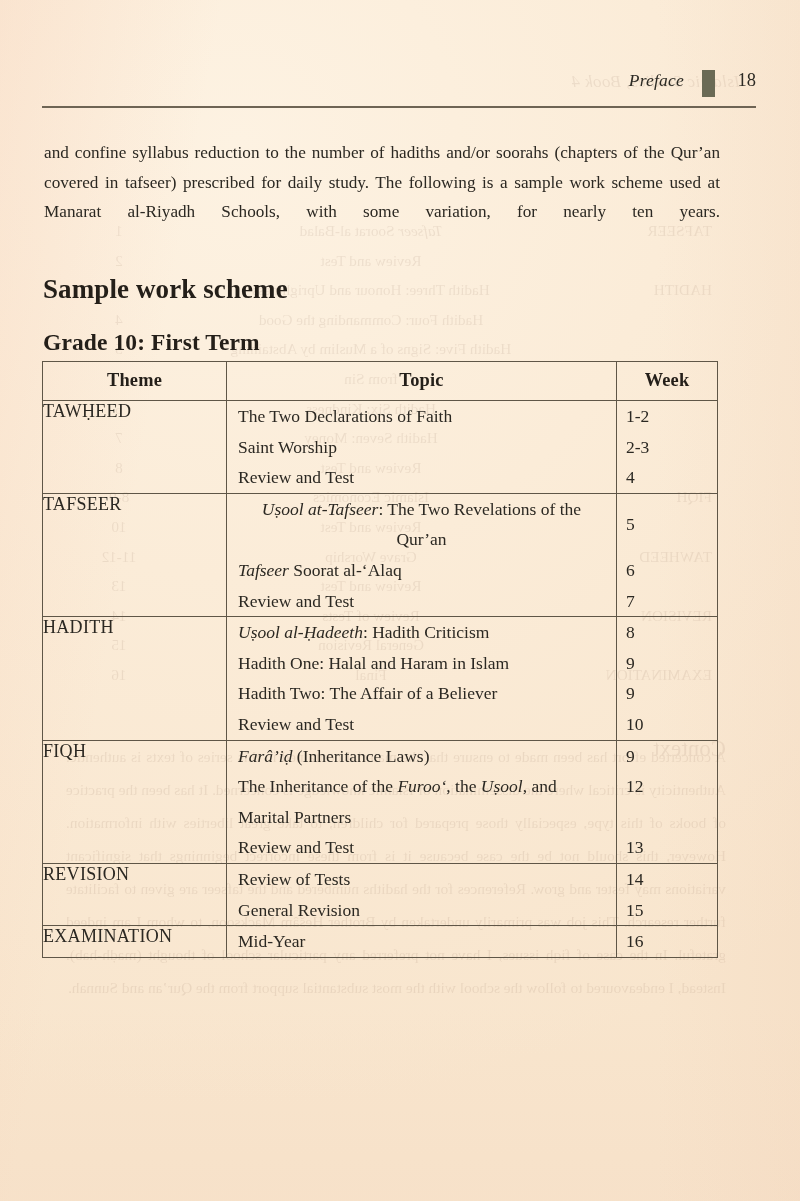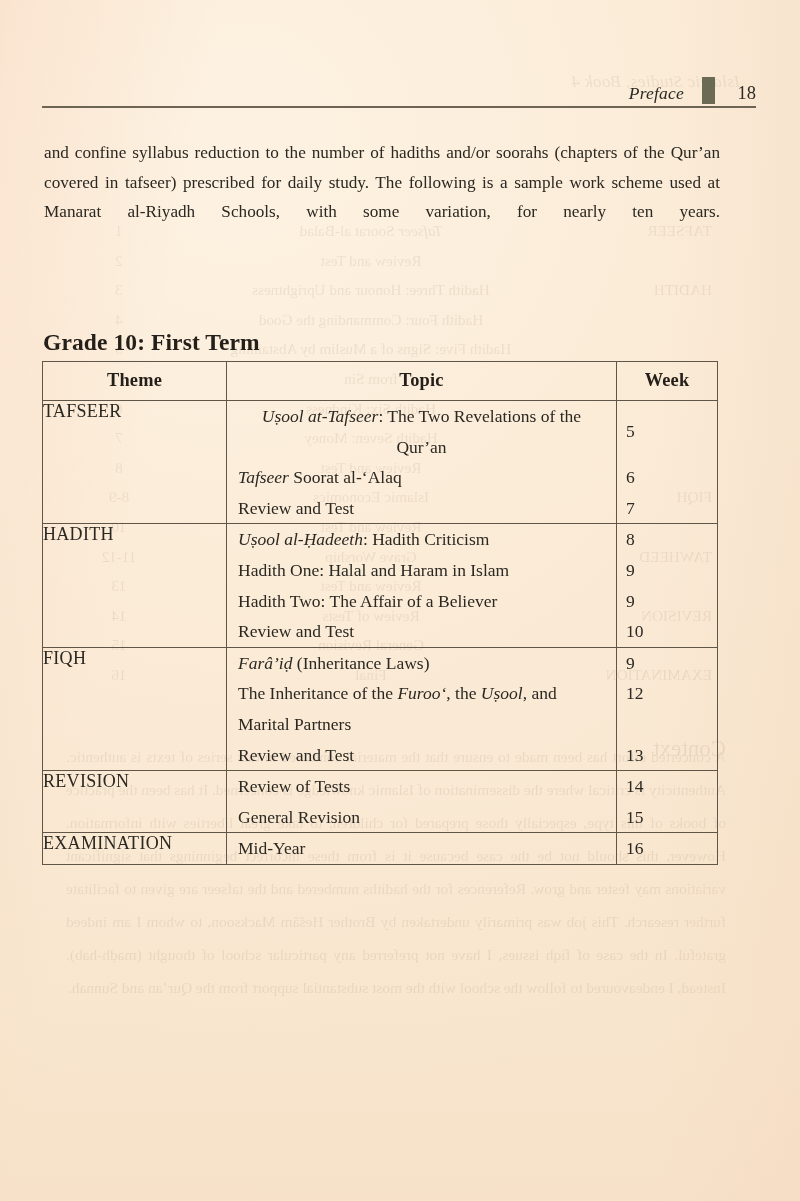--- a/index.html
+++ b/index.html
@@ -91,7 +91,7 @@
     top: 70px;
     height: 34px;
     display: flex;
-    align-items: flex-end;
+    align-items: flex-start;
     justify-content: flex-end;
   }
   .rh-title {

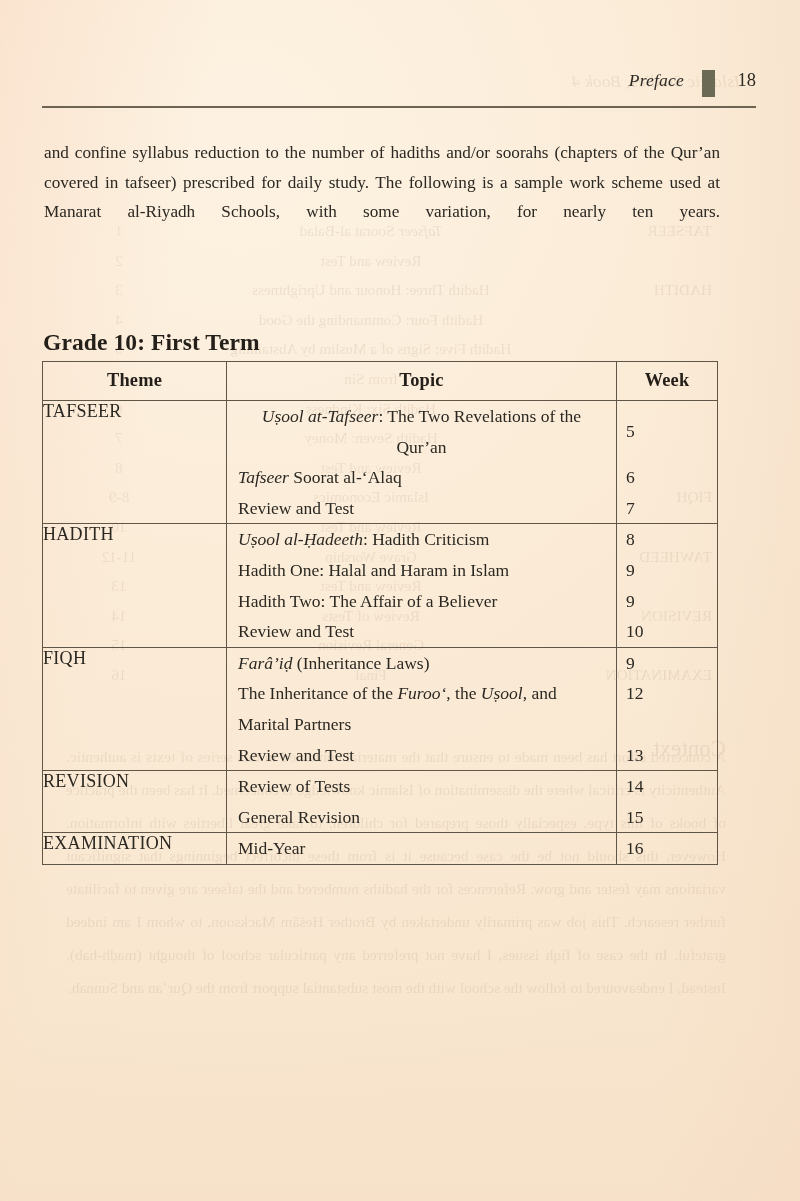--- a/index.html
+++ b/index.html
@@ -324,6 +324,7 @@
 
   <p class="body-para">and confine syllabus reduction to the number of hadiths and/or soorahs (chapters of the Qur’an covered in tafseer) prescribed for daily study. The following is a sample work scheme used at Manarat al-Riyadh Schools, with some variation, for nearly ten years.</p>
 
+  <h2 class="h-sample">Sample work scheme</h2>
   <h3 class="h-grade">Grade 10: First Term</h3>
 
   <div class="sched-wrap">

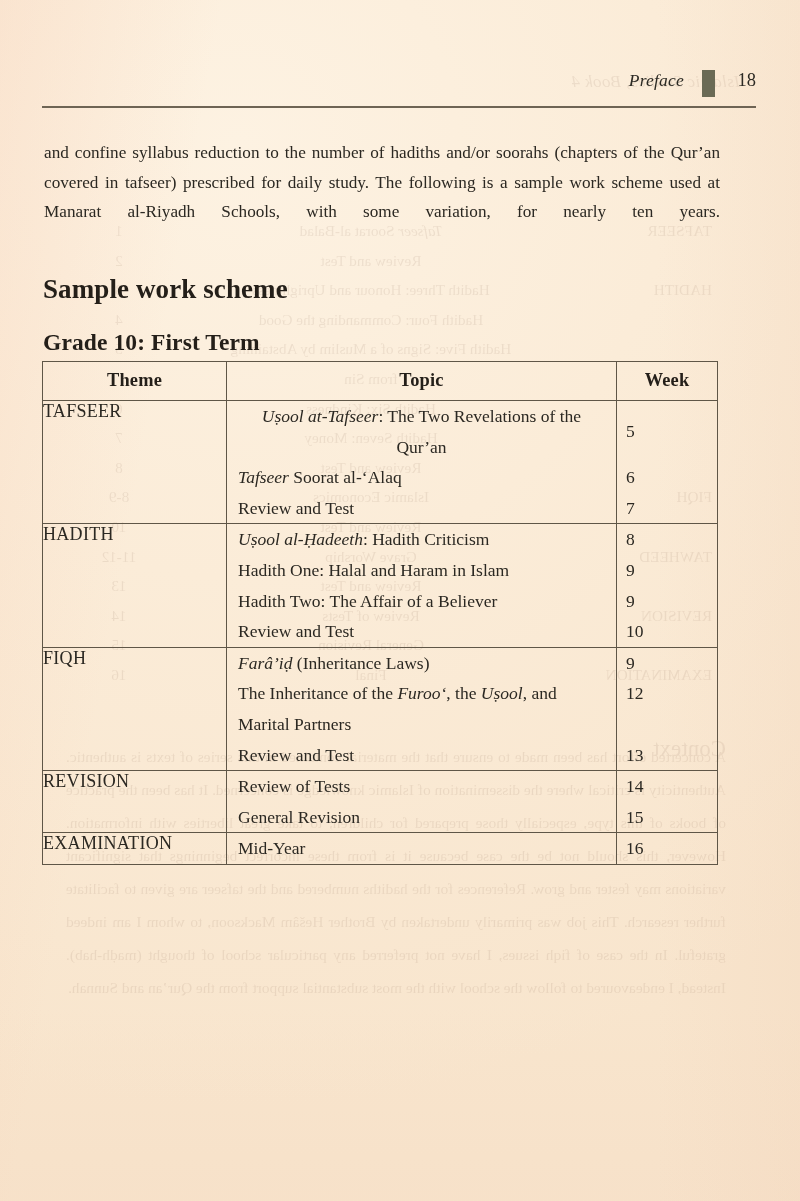--- a/index.html
+++ b/index.html
@@ -343,6 +343,23 @@
       </thead>
       <tbody>
 
+        <tr>
+          <td class="theme-cell">TAWḤEED</td>
+          <td class="topic-cell">
+            <div class="stack">
+              <div class="line">The Two Declarations of Faith</div>
+              <div class="line">Saint Worship</div>
+              <div class="line">Review and Test</div>
+            </div>
+          </td>
+          <td class="week-cell">
+            <div class="stack">
+              <div class="line">1-2</div>
+              <div class="line">2-3</div>
+              <div class="line">4</div>
+            </div>
+          </td>
+        </tr>
 
         <tr>
           <td class="theme-cell">TAFSEER</td>

